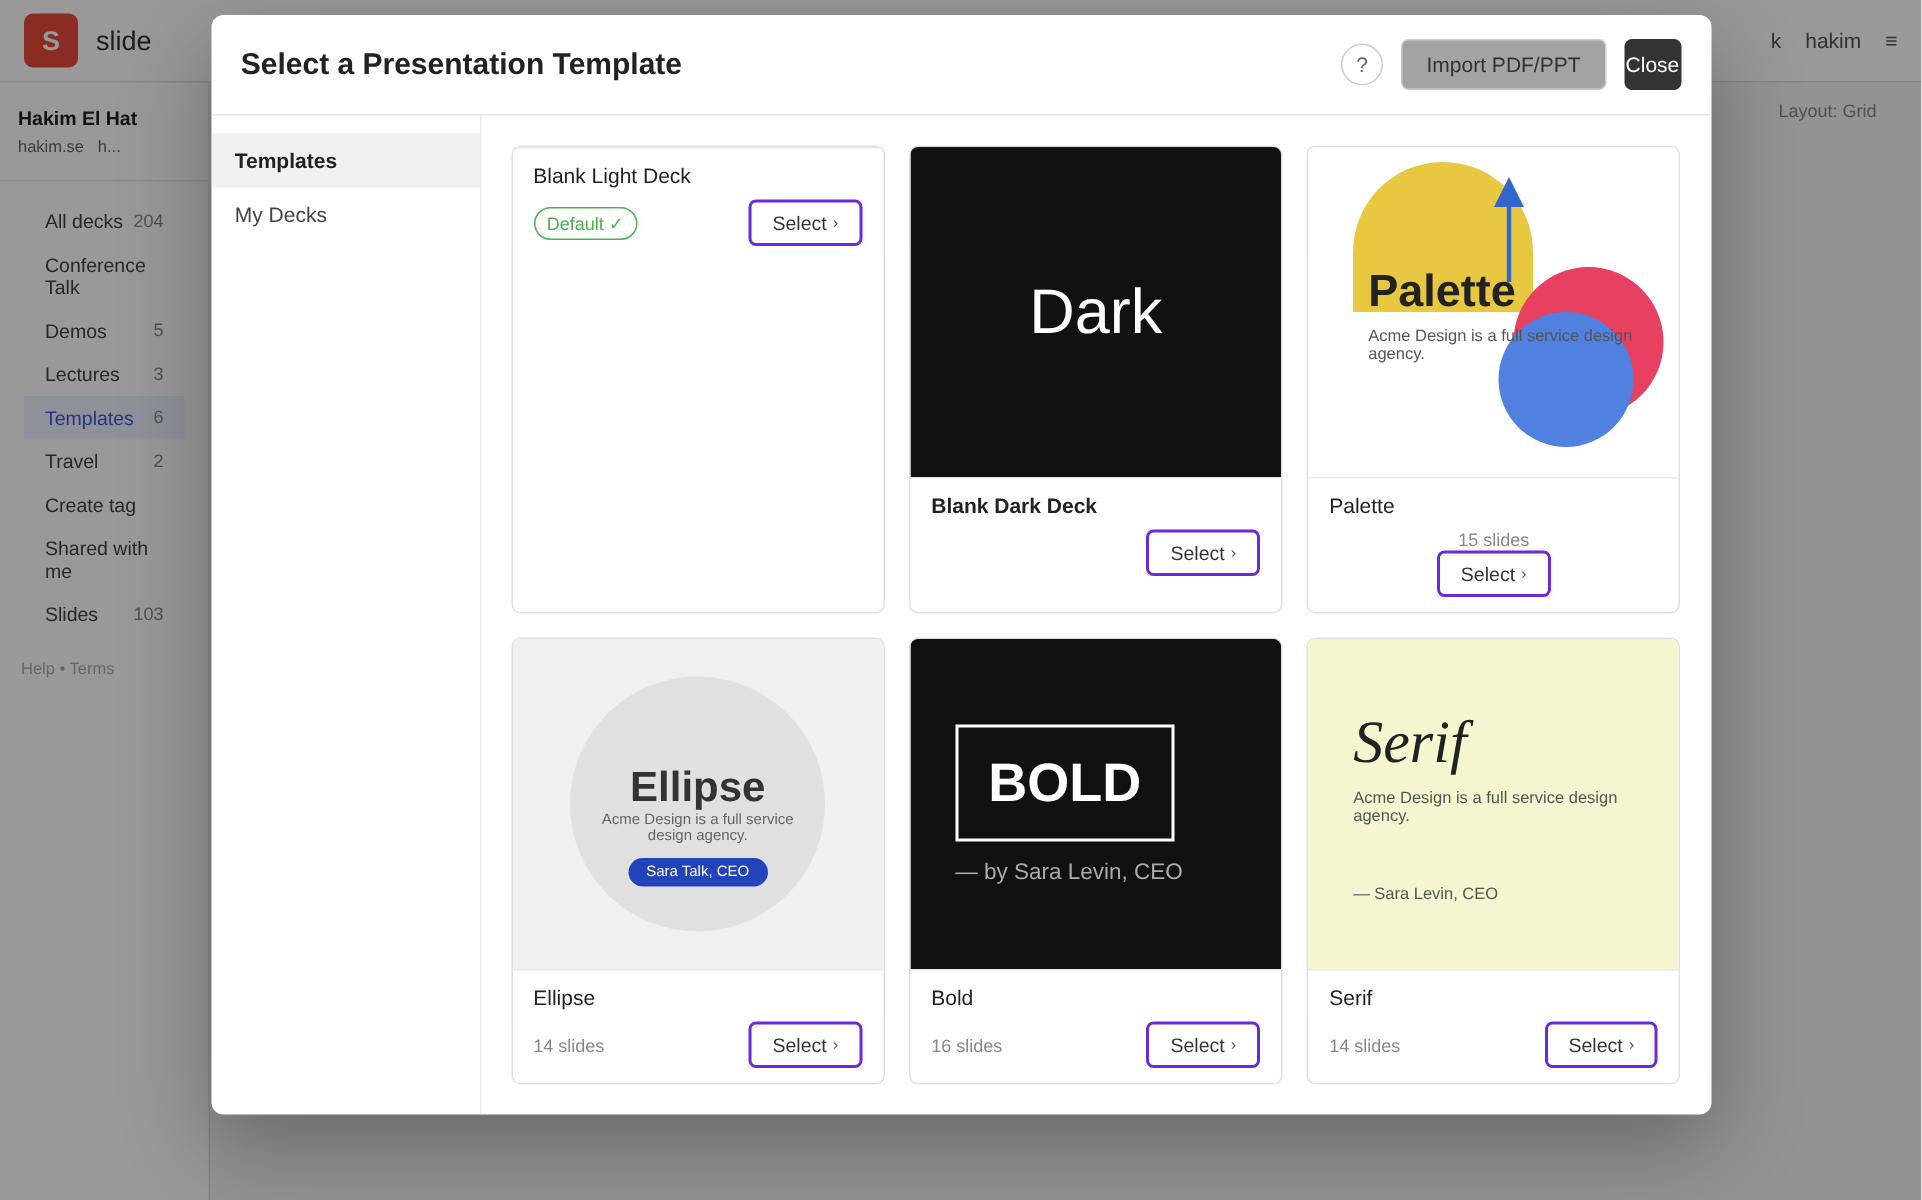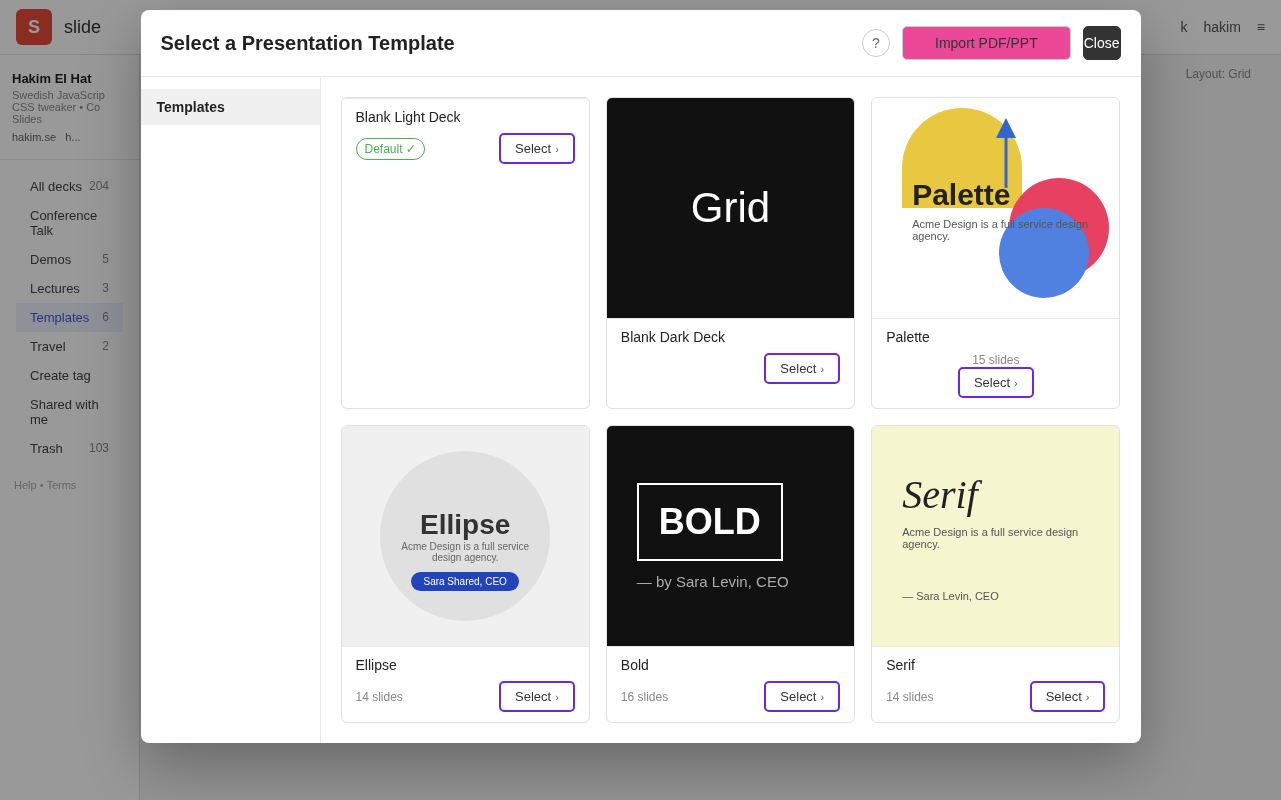--- a/index.html
+++ b/index.html
@@ -172,10 +172,10 @@
     }
 
     .modal-import-btn {
-      padding: 8px 32px;
+      padding: 8px 16px;
       border: 1px solid #ccc;
       border-radius: 5px;
-      background: #ec4899;
+      background: #a3a3a3;
       font-size: 14px;
       color: #333;
       cursor: pointer;

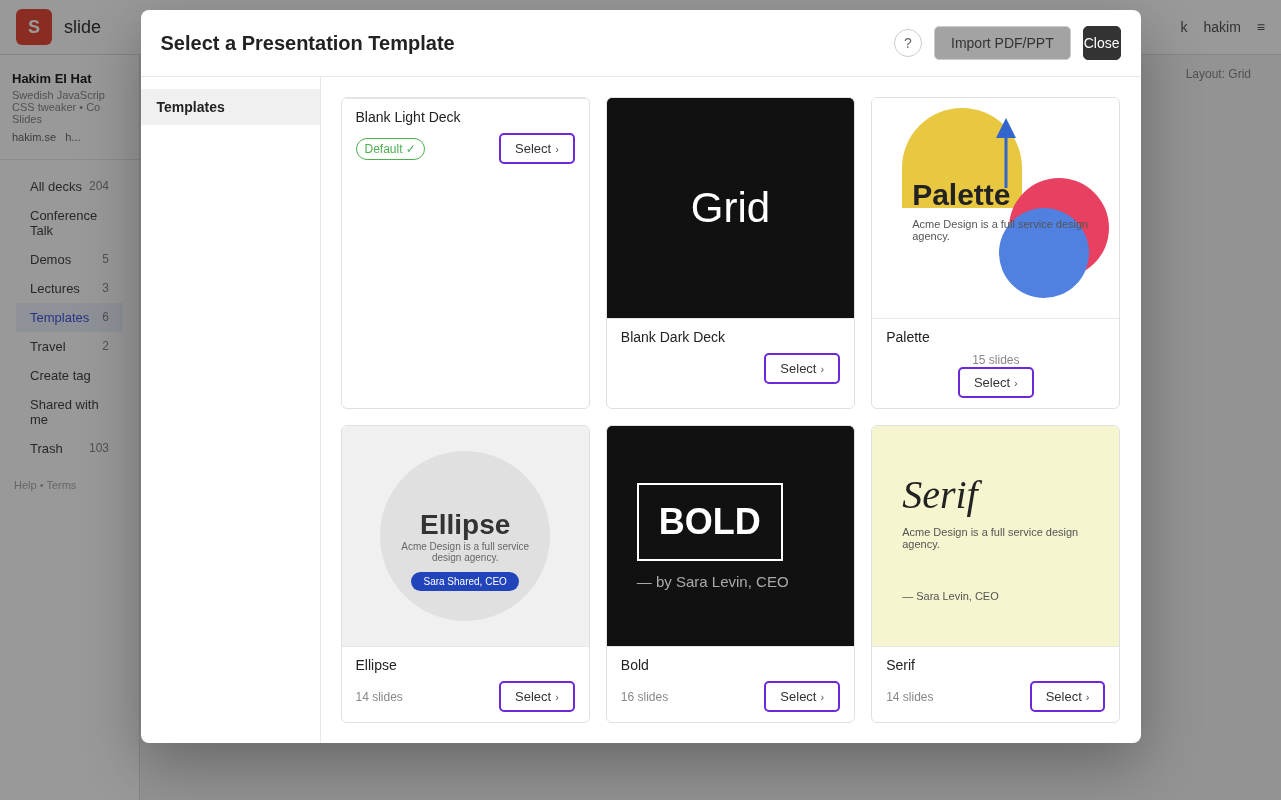--- a/index.html
+++ b/index.html
@@ -485,11 +485,6 @@
   <div class="app-sidebar">
     <div class="sidebar-user">
       <div class="sidebar-user-name">Hakim El Hat</div>
-      <div class="sidebar-user-desc">
-        <div>Swedish JavaScrip</div>
-        <div>CSS tweaker • Co</div>
-        <div>Slides</div>
-      </div>
       <div class="sidebar-user-links">
         <span>hakim.se</span> &nbsp;
         <span>h...</span>

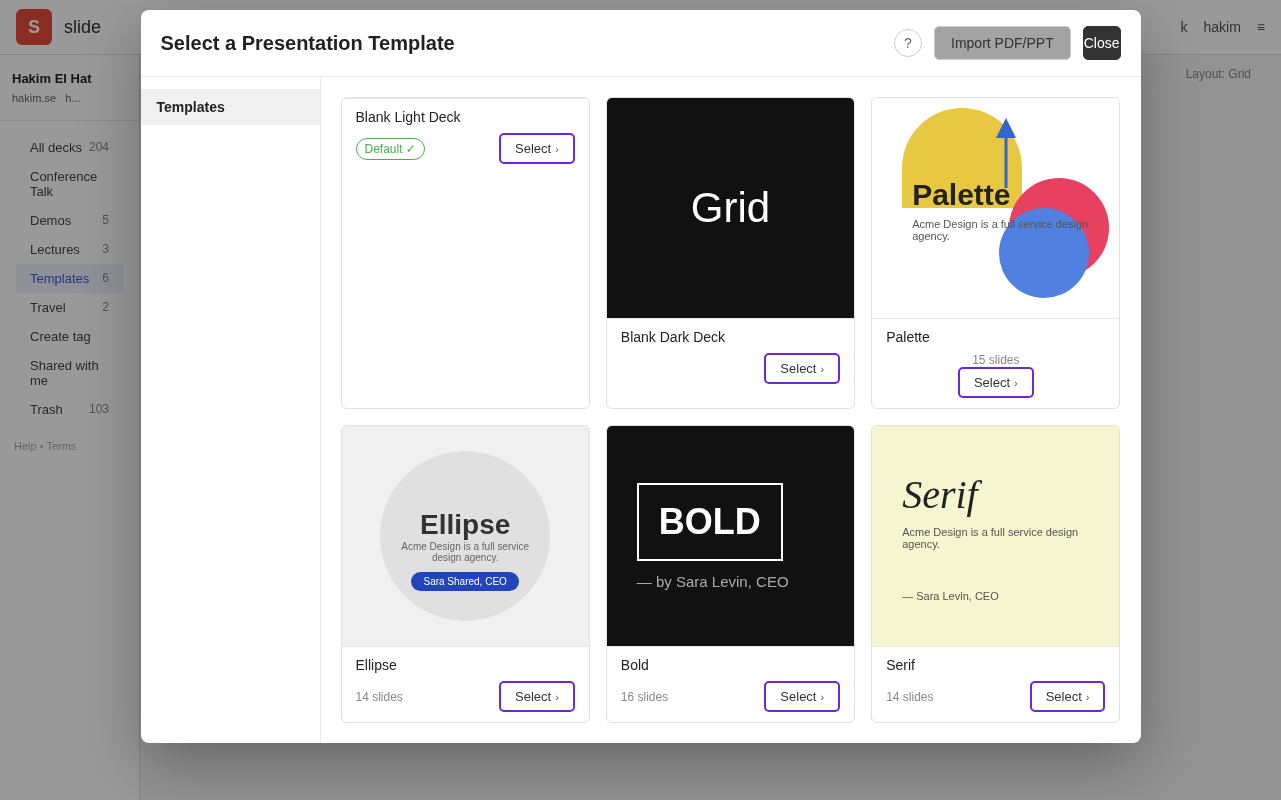--- a/index.html
+++ b/index.html
@@ -550,6 +550,7 @@
 
       <div class="modal-sidebar">
         <div class="modal-sidebar-item active">Templates</div>
+        <div class="modal-sidebar-item">My Decks</div>
       </div>
 
       <div class="modal-content">

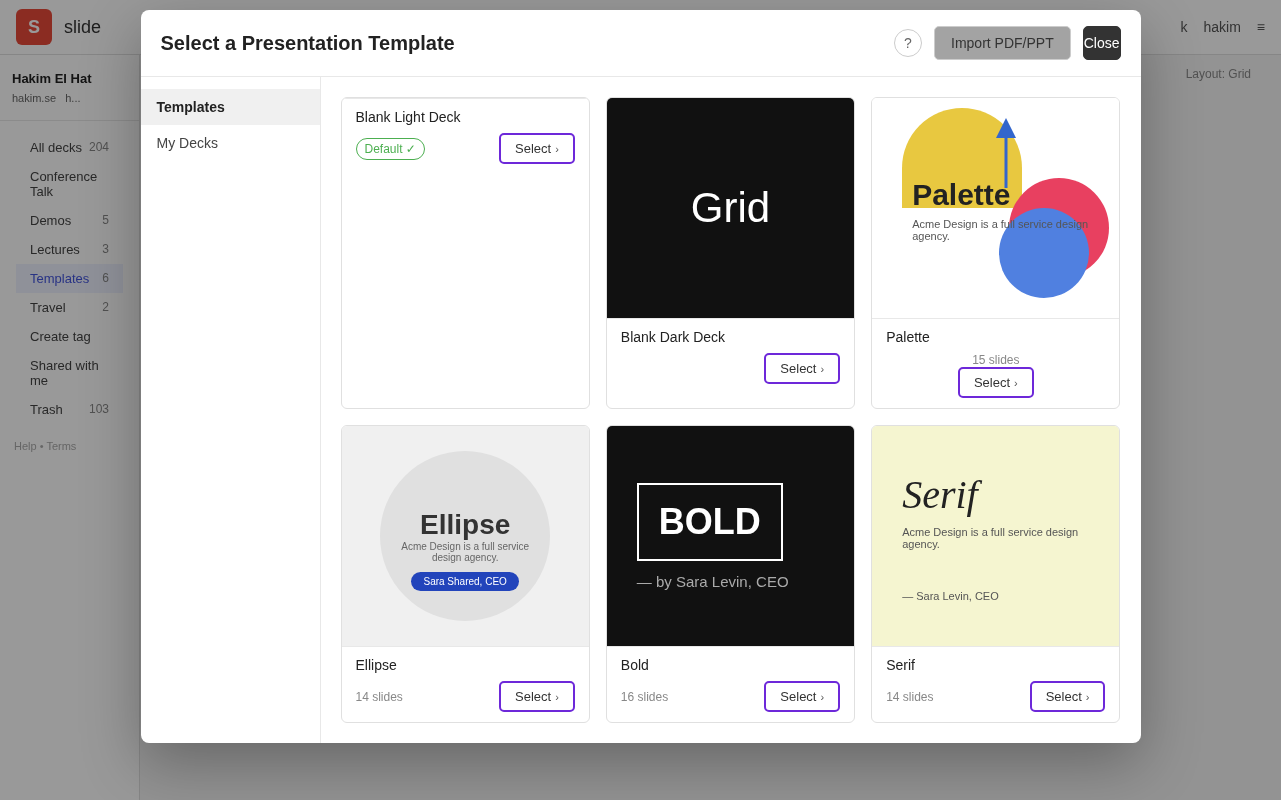--- a/index.html
+++ b/index.html
@@ -568,7 +568,7 @@
 
           <div class="template-card">
             <div class="template-preview dark">
-              <span class="preview-title-dark">Grid</span>
+              <span class="preview-title-dark">Dark</span>
             </div>
             <div style="padding: 10px 14px; border-top: 1px solid #e8e8e8;">
               <div style="font-size:14px; font-weight:400; color:#222; margin-bottom:8px;">Blank Dark Deck</div>

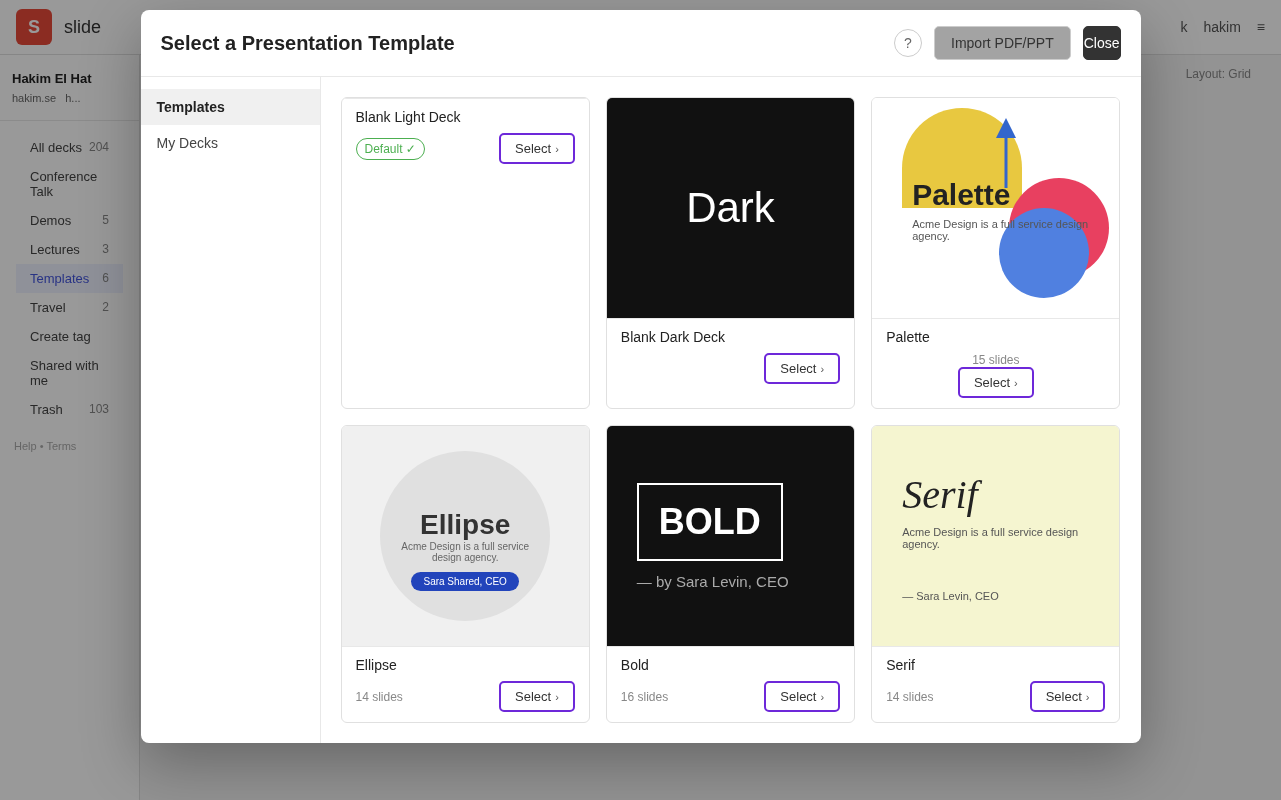--- a/index.html
+++ b/index.html
@@ -571,7 +571,7 @@
               <span class="preview-title-dark">Dark</span>
             </div>
             <div style="padding: 10px 14px; border-top: 1px solid #e8e8e8;">
-              <div style="font-size:14px; font-weight:400; color:#222; margin-bottom:8px;">Blank Dark Deck</div>
+              <div style="font-size:14px; font-weight:700; color:#222; margin-bottom:8px;">Blank Dark Deck</div>
               <div style="display:flex; align-items:center; justify-content:flex-end;">
                 <button class="select-btn">Select <span class="chevron">›</span></button>
               </div>

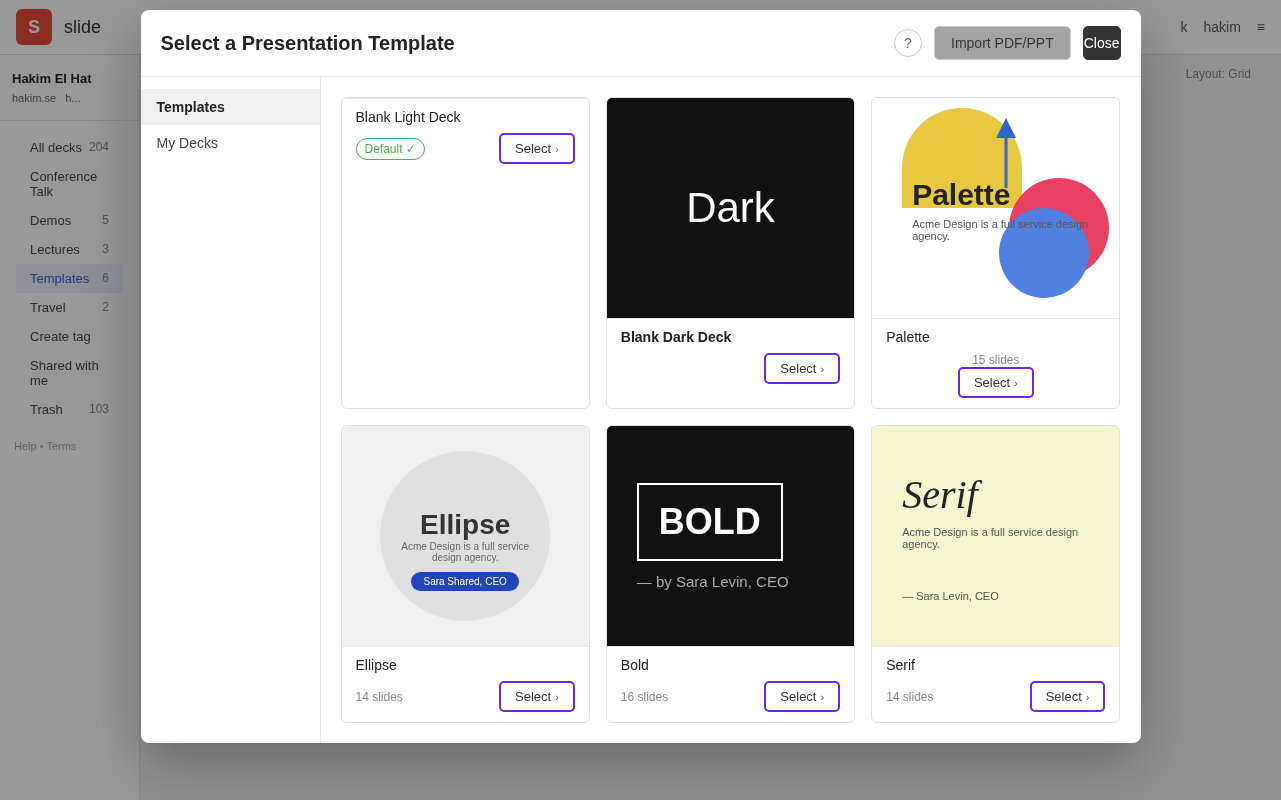--- a/index.html
+++ b/index.html
@@ -521,7 +521,7 @@
         <span>Shared with me</span>
       </div>
       <div class="sidebar-nav-item">
-        <span>Trash</span>
+        <span>Slides</span>
         <span class="count">103</span>
       </div>
     </div>

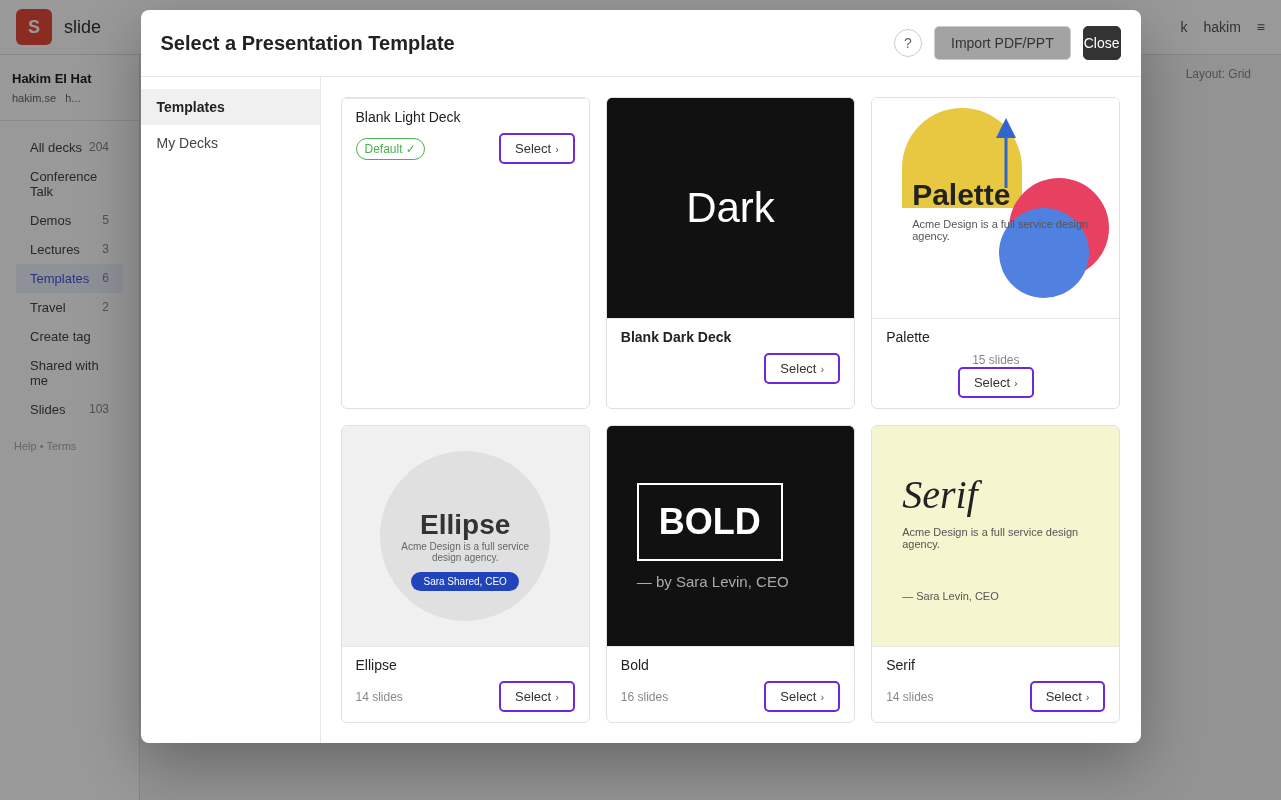--- a/index.html
+++ b/index.html
@@ -607,7 +607,7 @@
               <div class="ellipse-circle">
                 <span class="ellipse-title">Ellipse</span>
                 <span class="ellipse-subtitle">Acme Design is a full service design agency.</span>
-                <span class="ellipse-badge">Sara Shared, CEO</span>
+                <span class="ellipse-badge">Sara Talk, CEO</span>
               </div>
             </div>
             <div style="padding: 10px 14px; border-top: 1px solid #e8e8e8;">

